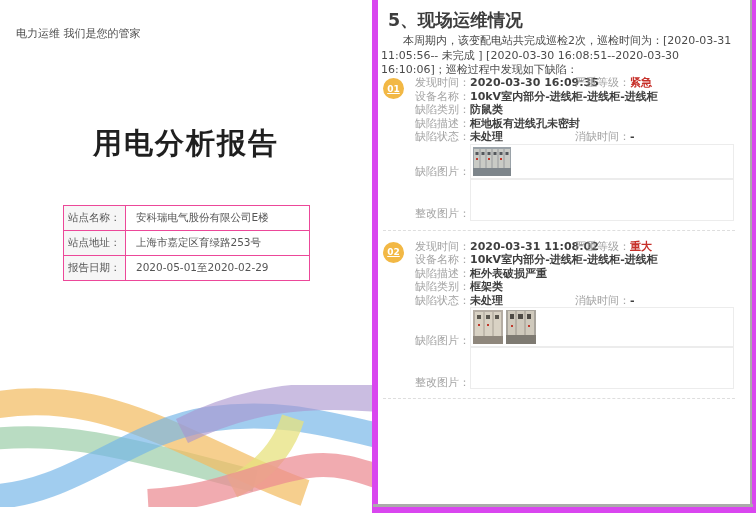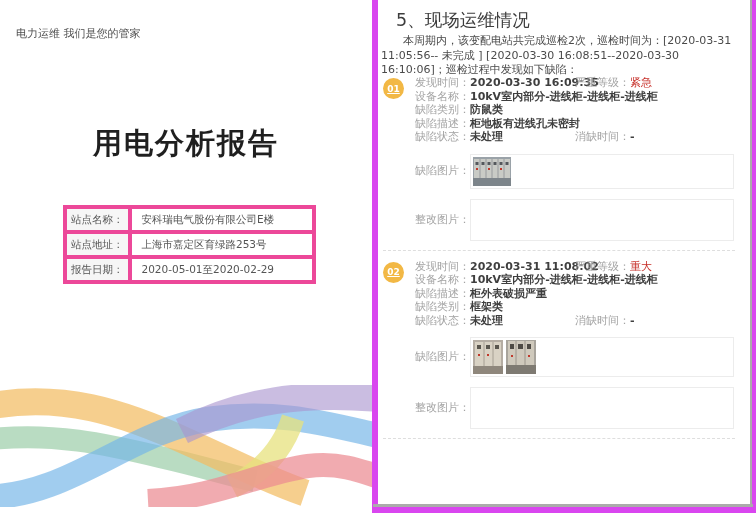--- a/index.html
+++ b/index.html
@@ -18,7 +18,7 @@
 
   
   .ops-page { position:absolute; left:378px; top:0; width:372px; height:504px; background:#fff; }
-  .ops-title { position:absolute; left:10px; top:8px; font-size:17.5px; font-weight:400; color:#3d3d3d; white-space:nowrap;margin-left:8px; }
+  .ops-title { position:absolute; left:10px; top:8px; font-size:17.5px; font-weight:700; color:#3d3d3d; white-space:nowrap; }
   .ops-intro { position:absolute; left:3px; top:34px; width:352px; font-size:11px; line-height:14.5px; color:#4a4a4a; text-indent:22px; }
   .records { position:absolute; left:5px; top:76px; width:352px; }
   .defect { position:relative; padding-left:32px; }

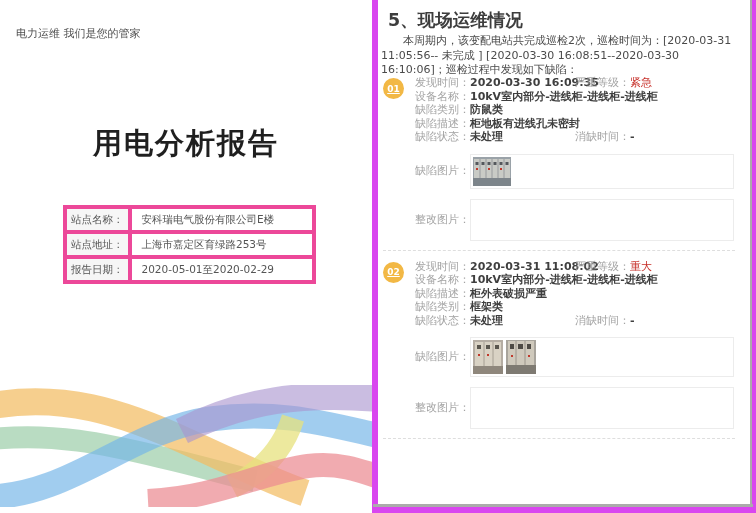--- a/index.html
+++ b/index.html
@@ -28,7 +28,7 @@
   .frow { position:relative; font-size:11px; line-height:13.5px; white-space:nowrap; }
   .lbl { color:#a3a3a3; }
   .val { color:#3f3f3f; font-weight:bold; }
-  .sev { color:var(--sev,#c7302a); font-weight:normal; }
+  .sev { color:var(--sev,#c7302a); font-weight:bold; }
   .pair2 { position:absolute; left:160px; top:0; }
   .photo-row { display:flex; align-items:center; font-size:11px; line-height:13.5px; margin-top:10px; white-space:nowrap; }
   .photo-box { border:1px solid #ececec; width:264px; min-height:33px; padding:2px; display:flex; gap:3px; background:#fff; }

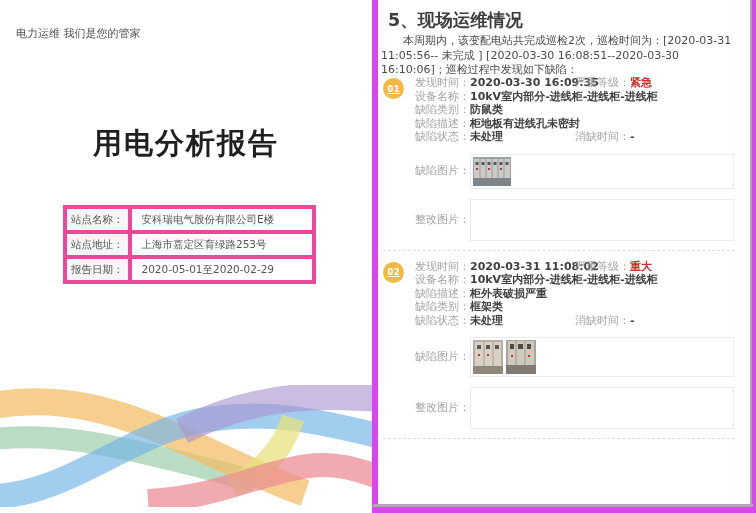--- a/index.html
+++ b/index.html
@@ -30,7 +30,7 @@
   .val { color:#3f3f3f; font-weight:bold; }
   .sev { color:var(--sev,#c7302a); font-weight:bold; }
   .pair2 { position:absolute; left:160px; top:0; }
-  .photo-row { display:flex; align-items:center; font-size:11px; line-height:13.5px; margin-top:10px; white-space:nowrap; }
+  .photo-row { display:flex; align-items:flex-end; font-size:11px; line-height:13.5px; margin-top:0; white-space:nowrap; }
   .photo-box { border:1px solid #ececec; width:264px; min-height:33px; padding:2px; display:flex; gap:3px; background:#fff; }
   .photo-box.empty { height:42px; }
   .thumb { display:block; }

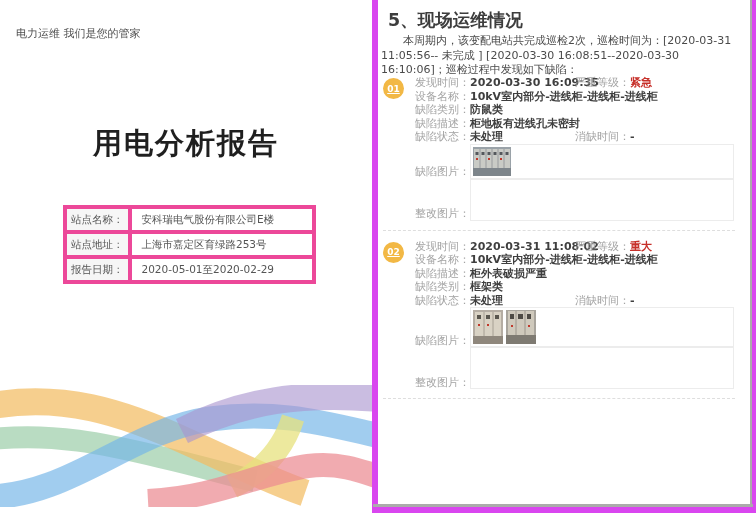--- a/index.html
+++ b/index.html
@@ -11,7 +11,7 @@
   .slogan { position:absolute; left:16px; top:26px; font-size:11px; color:#4d4d4d; white-space:nowrap; }
   .cover-title { position:absolute; left:0; top:124px; width:100%; text-align:center; font-size:29px; font-weight:bold; color:#1f1f1f; letter-spacing:2px; }
   .info-table { position:absolute; left:63px; top:205px; border-collapse:collapse; }
-  .info-table td { border:4px solid #ec4899; font-size:10.5px; color:#555; height:25px; vertical-align:middle; }
+  .info-table td { border:1px solid #ec4899; font-size:10.5px; color:#555; height:25px; vertical-align:middle; }
   .info-table td.lbl-cell { background:#f6f6f6; width:62px; padding:0 4px; white-space:nowrap; }
   .info-table td.val-cell { background:#fff; width:184px; padding:0 10px; white-space:nowrap; }
   .ribbons { position:absolute; left:0; bottom:6px; width:372px; height:122px; }

